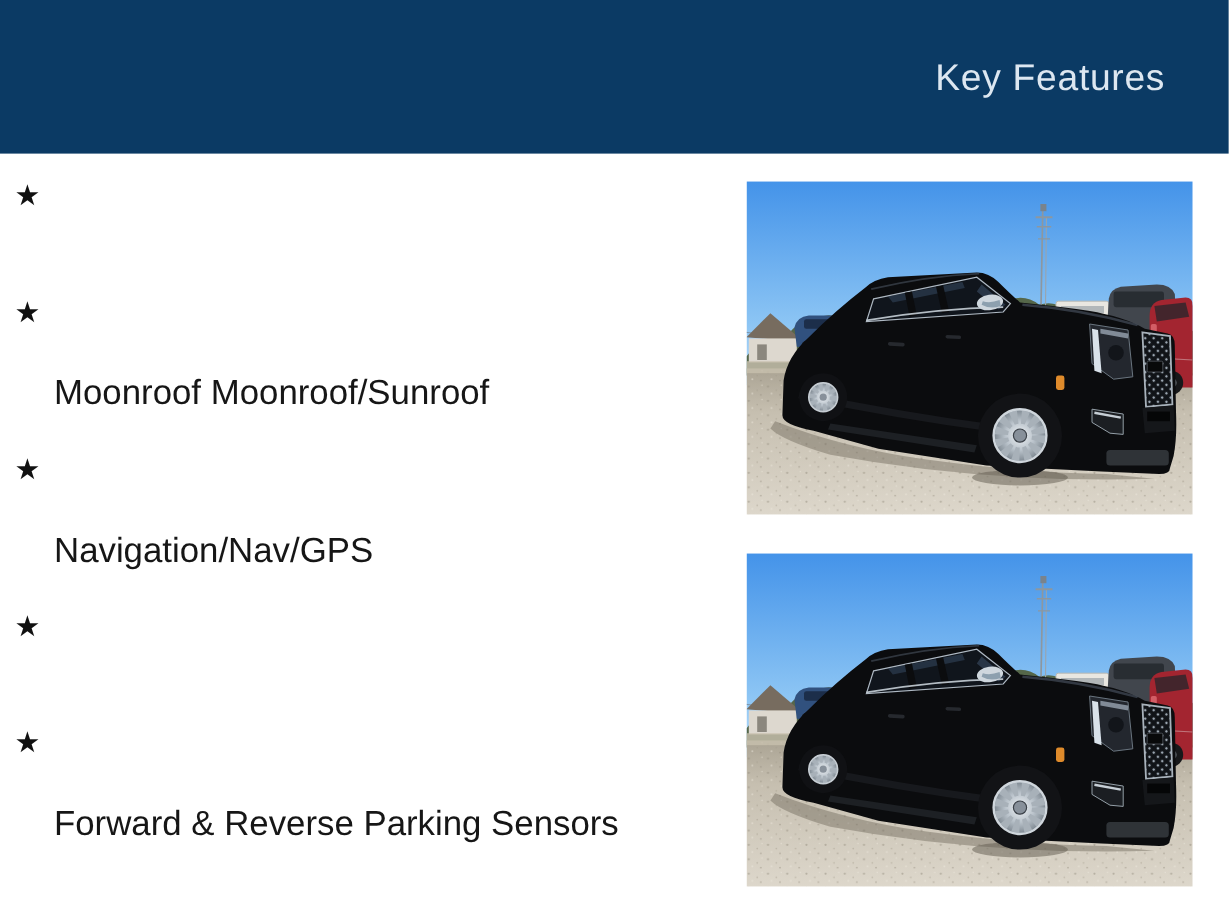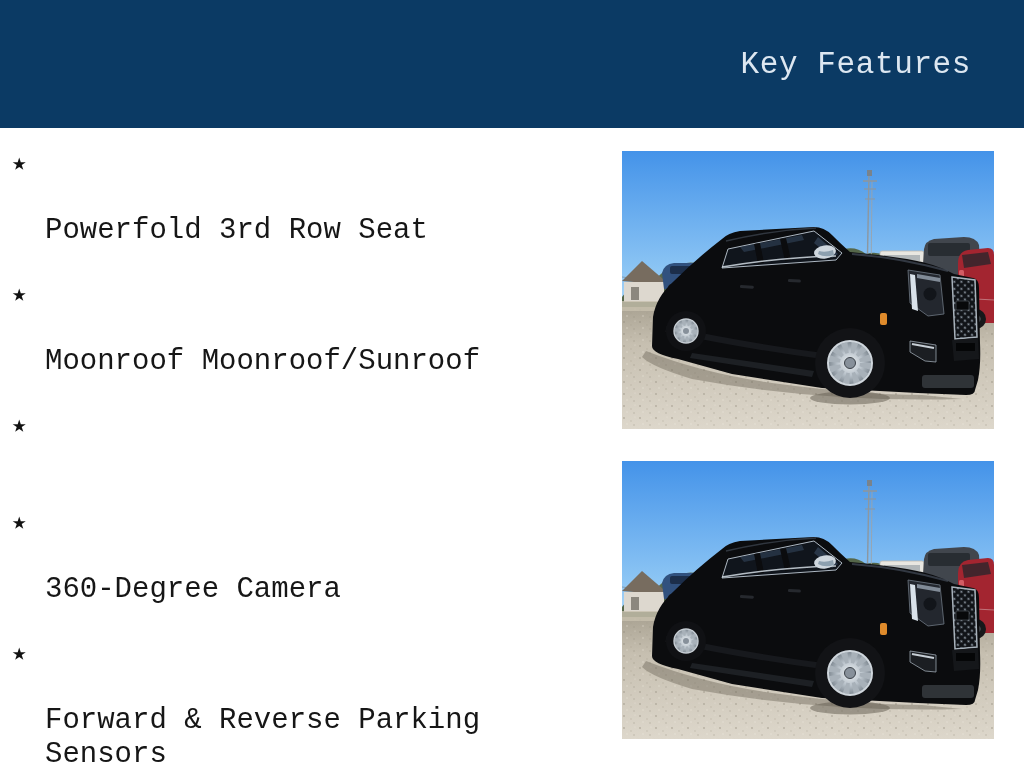--- a/index.html
+++ b/index.html
@@ -13,7 +13,6 @@
     position: relative;
     width: 1024px; height: 768px;
     background: #ffffff;
-    font-family: Liberation Mono, monospace;
   }
 
   

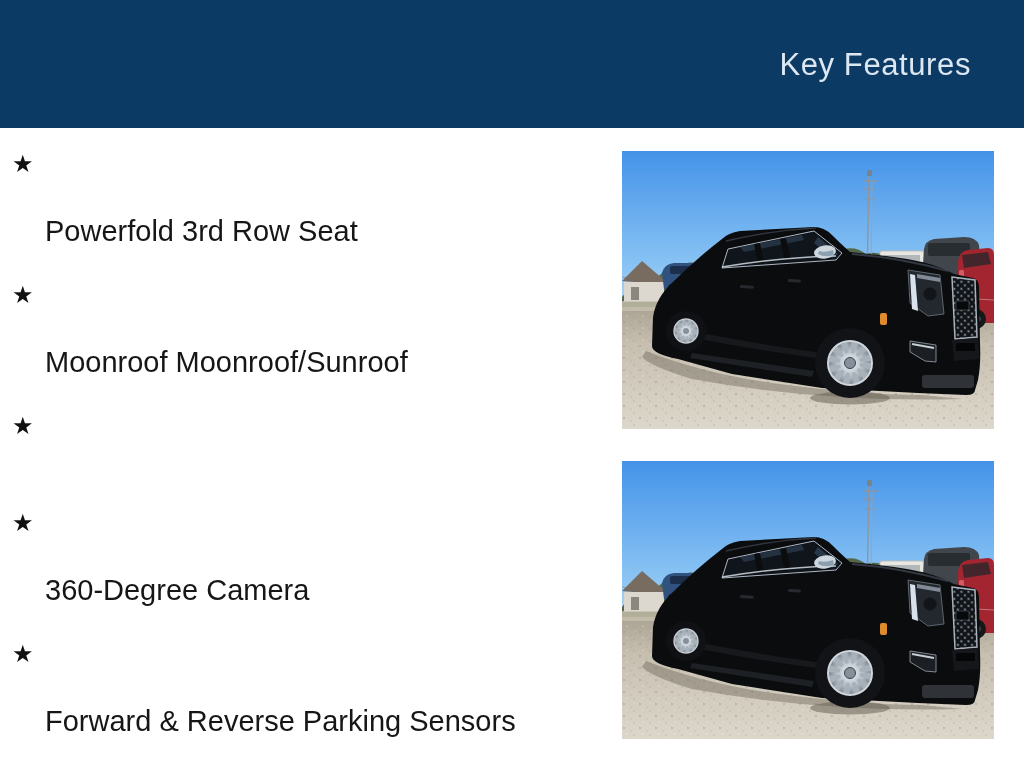--- a/index.html
+++ b/index.html
@@ -81,7 +81,6 @@
   <ul class="features">
     <li>
       <span class="star">★</span>
-      <span class="feature-text">Powerfold 3rd Row Seat</span>
     </li>
 
     <li>

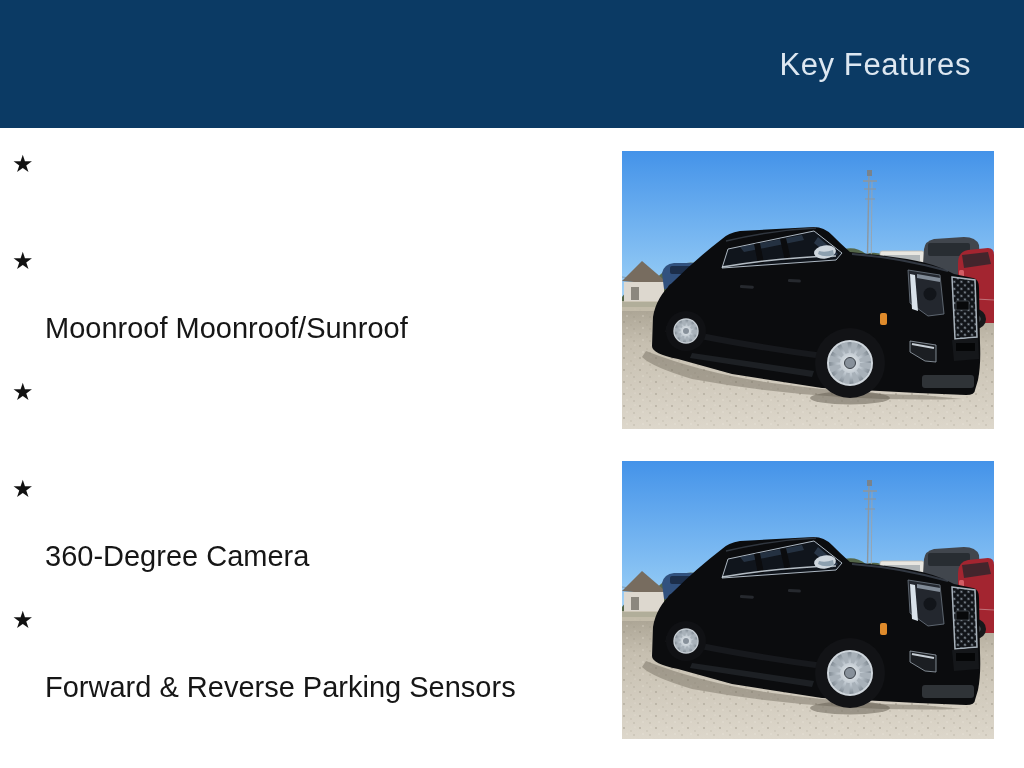--- a/index.html
+++ b/index.html
@@ -90,6 +90,7 @@
 
     <li>
       <span class="star">★</span>
+      <span class="feature-text">Navigation/Nav/GPS</span>
     </li>
 
     <li>

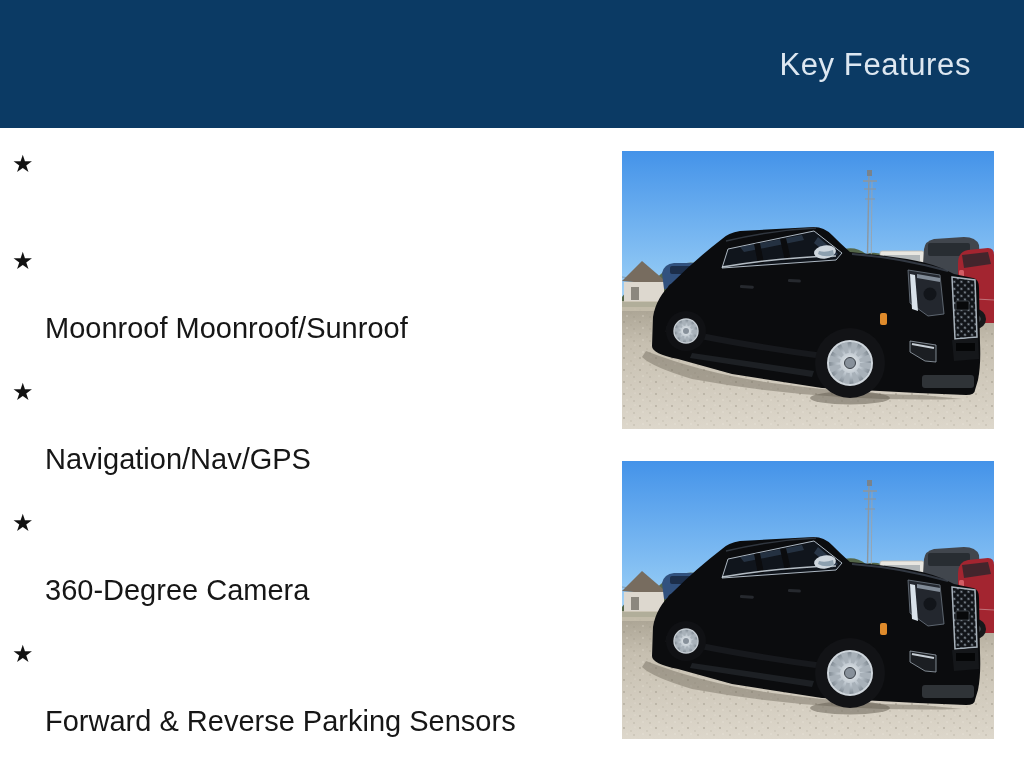--- a/index.html
+++ b/index.html
@@ -95,7 +95,6 @@
 
     <li>
       <span class="star">★</span>
-      <span class="feature-text">360-Degree Camera</span>
     </li>
 
     <li>

